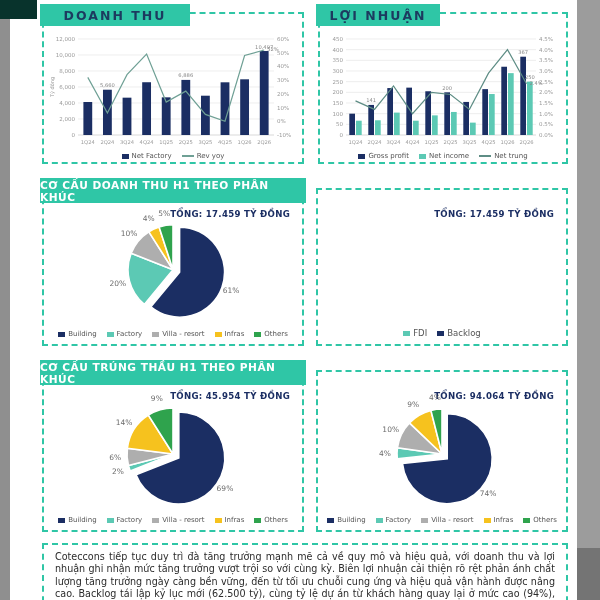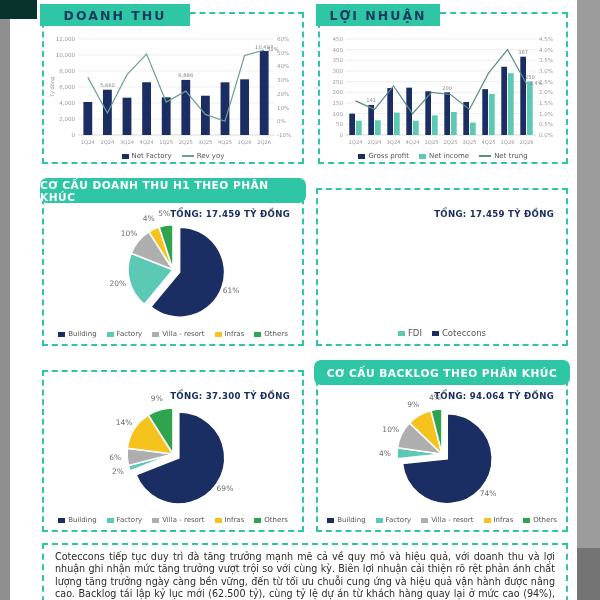--- a/index.html
+++ b/index.html
@@ -14,7 +14,7 @@
   .dash-box{position:absolute;left:0;right:0;top:10px;bottom:0;border:2px dashed #2FC6A6;background:#fff;}
   .band{position:absolute;top:0;height:22px;background:#2FC6A6;display:flex;align-items:center;justify-content:center;z-index:3;}
   .band-top{font-size:12.5px;font-weight:bold;color:#1C3A5F;letter-spacing:2px;}
-  .band-pie{left:-2px;right:-2px;height:25px;font-size:10.6px;font-weight:bold;color:#ffffff;letter-spacing:0.5px;border-radius:7px;}
+  .band-pie{left:-2px;right:-2px;height:25px;font-size:10.6px;font-weight:bold;color:#ffffff;letter-spacing:0.5px;}
   .total{position:absolute;right:14px;top:31px;font-size:8.6px;font-weight:bold;color:#1B2E63;letter-spacing:0.3px;z-index:2;}
   .mount{position:absolute;z-index:2;}
   .bar-mount{left:6px;right:6px;top:26px;bottom:16px;}

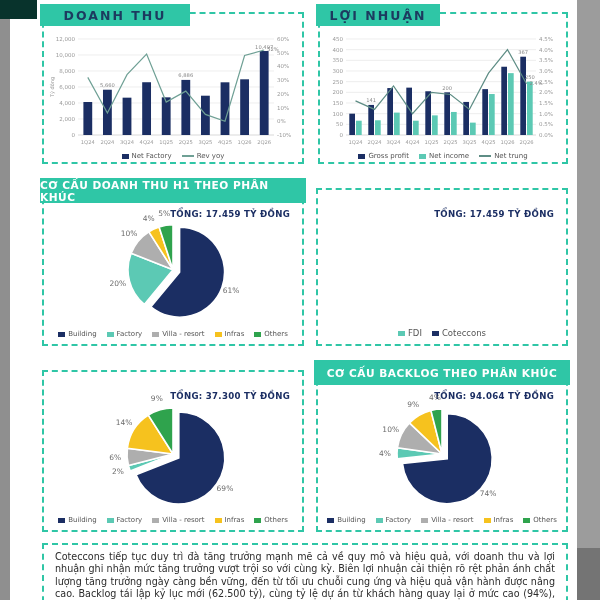--- a/index.html
+++ b/index.html
@@ -244,7 +244,7 @@
         </div>
         <div class="legend-item">
           <span class="sw" style="background: rgb(27, 46, 99);"></span>
-          <span>Coteccons</span>
+          <span>Backlog</span>
         </div>
       </div>
   </section>

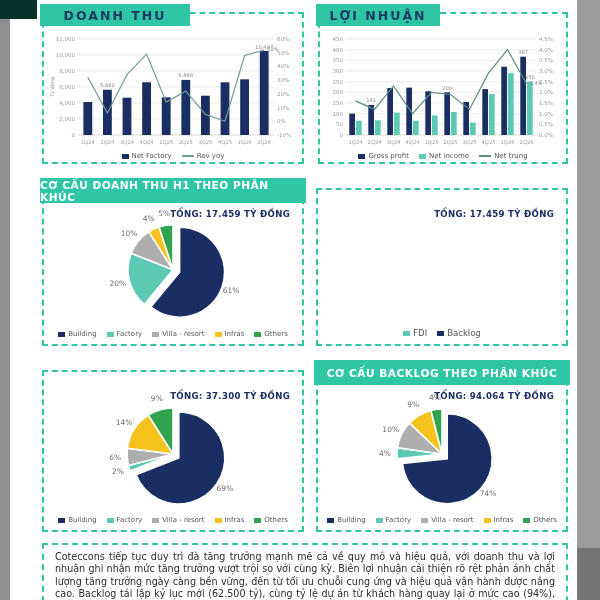--- a/index.html
+++ b/index.html
@@ -251,6 +251,7 @@
 
   <section class="panel" style="left:42px;top:360px;width:262px;height:172px;">
     <div class="dash-box"></div>
+    <div class="band band-pie">CƠ CẤU TRÚNG THẦU H1 THEO PHÂN KHÚC</div>
     <div class="total">TỔNG: 37.300 TỶ ĐỒNG</div>
     <div class="mount pie-mount" id="chart-pie-won"><svg width="246" height="120">
           <path d="M 128.78956401992193 69.93458364496492 L 128.78956401992193 23.934583644964917 A 46 46 0 1 1 86.01984566906238 86.86831306846014 Z" fill="#1B2E63" stroke="#fff" stroke-width="1.6"></path>

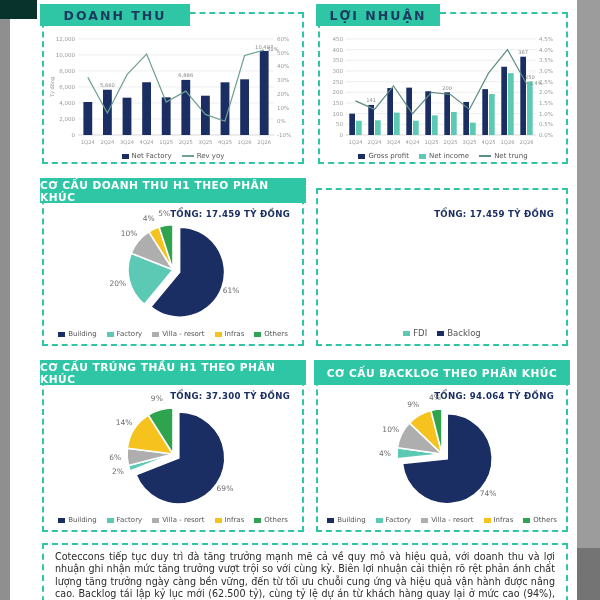--- a/index.html
+++ b/index.html
@@ -291,7 +291,6 @@
 
   <section class="panel" style="left:316px;top:360px;width:252px;height:172px;">
     <div class="dash-box"></div>
-    <div class="band band-pie">CƠ CẤU BACKLOG THEO PHÂN KHÚC</div>
     <div class="total">TỔNG: 94.064 TỶ ĐỒNG</div>
     <div class="mount pie-mount" id="chart-pie-backlog"><svg width="236" height="120">
           <path d="M 123.2117154255671 70.67311698151308 L 123.2117154255671 25.673116981513076 A 45 45 0 1 1 78.47812303326474 75.56246373535942 Z" fill="#1B2E63" stroke="#fff" stroke-width="1.6"></path>

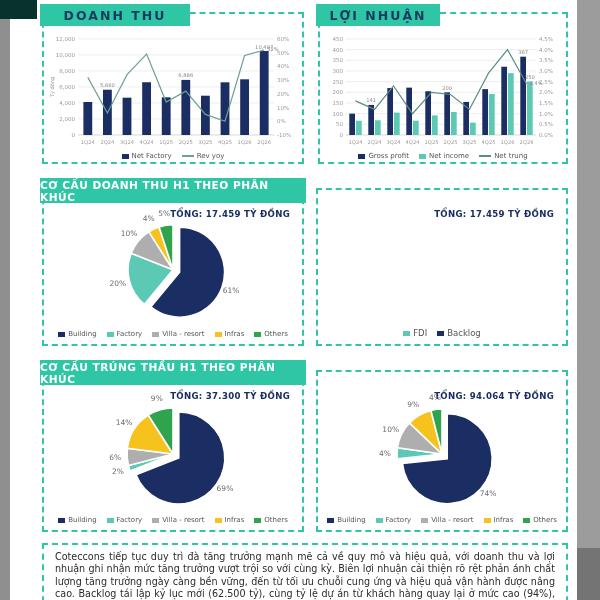--- a/index.html
+++ b/index.html
@@ -252,7 +252,7 @@
   <section class="panel" style="left:42px;top:360px;width:262px;height:172px;">
     <div class="dash-box"></div>
     <div class="band band-pie">CƠ CẤU TRÚNG THẦU H1 THEO PHÂN KHÚC</div>
-    <div class="total">TỔNG: 37.300 TỶ ĐỒNG</div>
+    <div class="total">TỔNG: 45.954 TỶ ĐỒNG</div>
     <div class="mount pie-mount" id="chart-pie-won"><svg width="246" height="120">
           <path d="M 128.78956401992193 69.93458364496492 L 128.78956401992193 23.934583644964917 A 46 46 0 1 1 86.01984566906238 86.86831306846014 Z" fill="#1B2E63" stroke="#fff" stroke-width="1.6"></path>
           <text x="174.94066006444248" y="102.67466937340953" text-anchor="middle" font-size="7.5" fill="#6b6b6b">69%</text>

